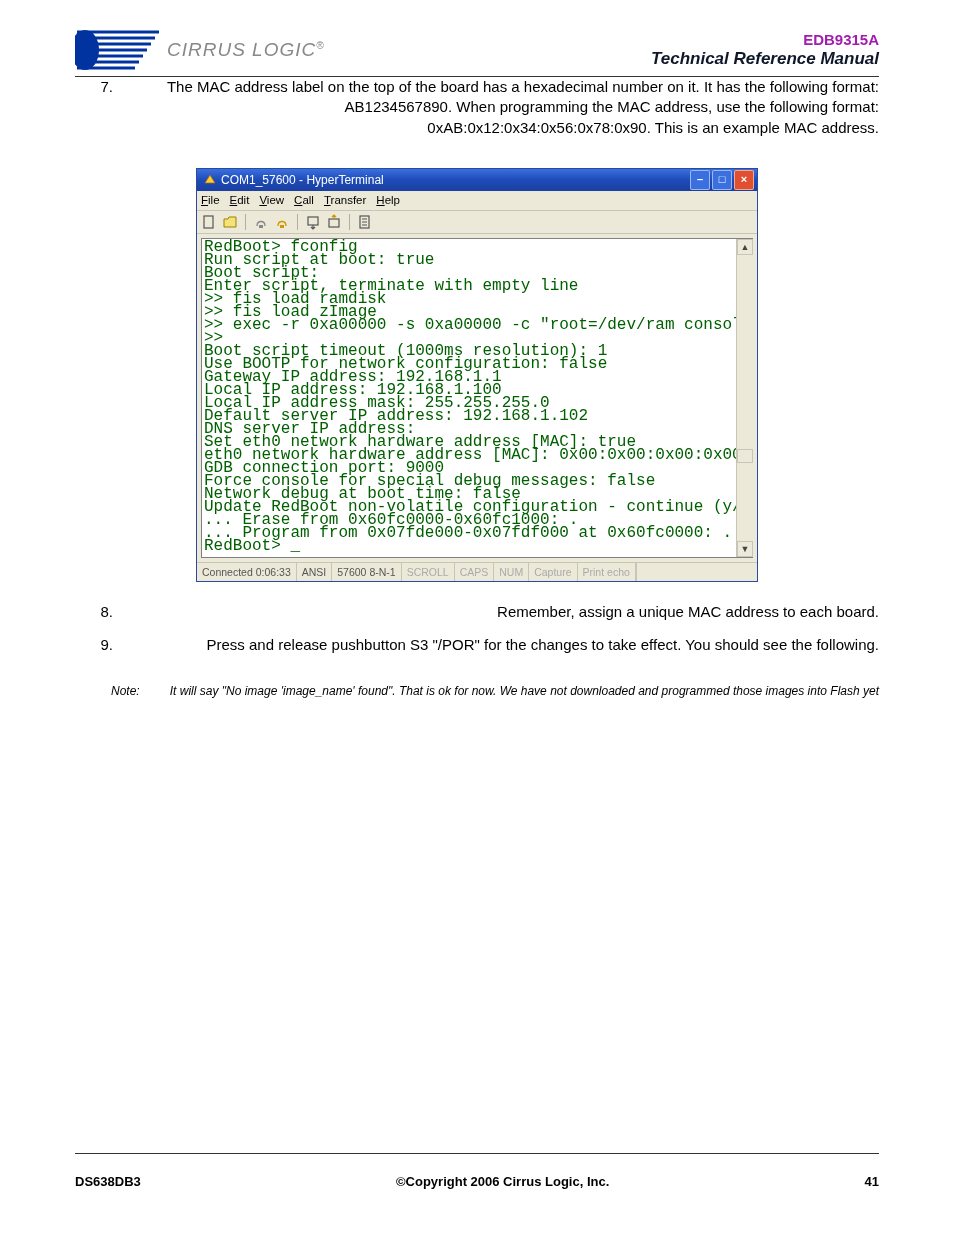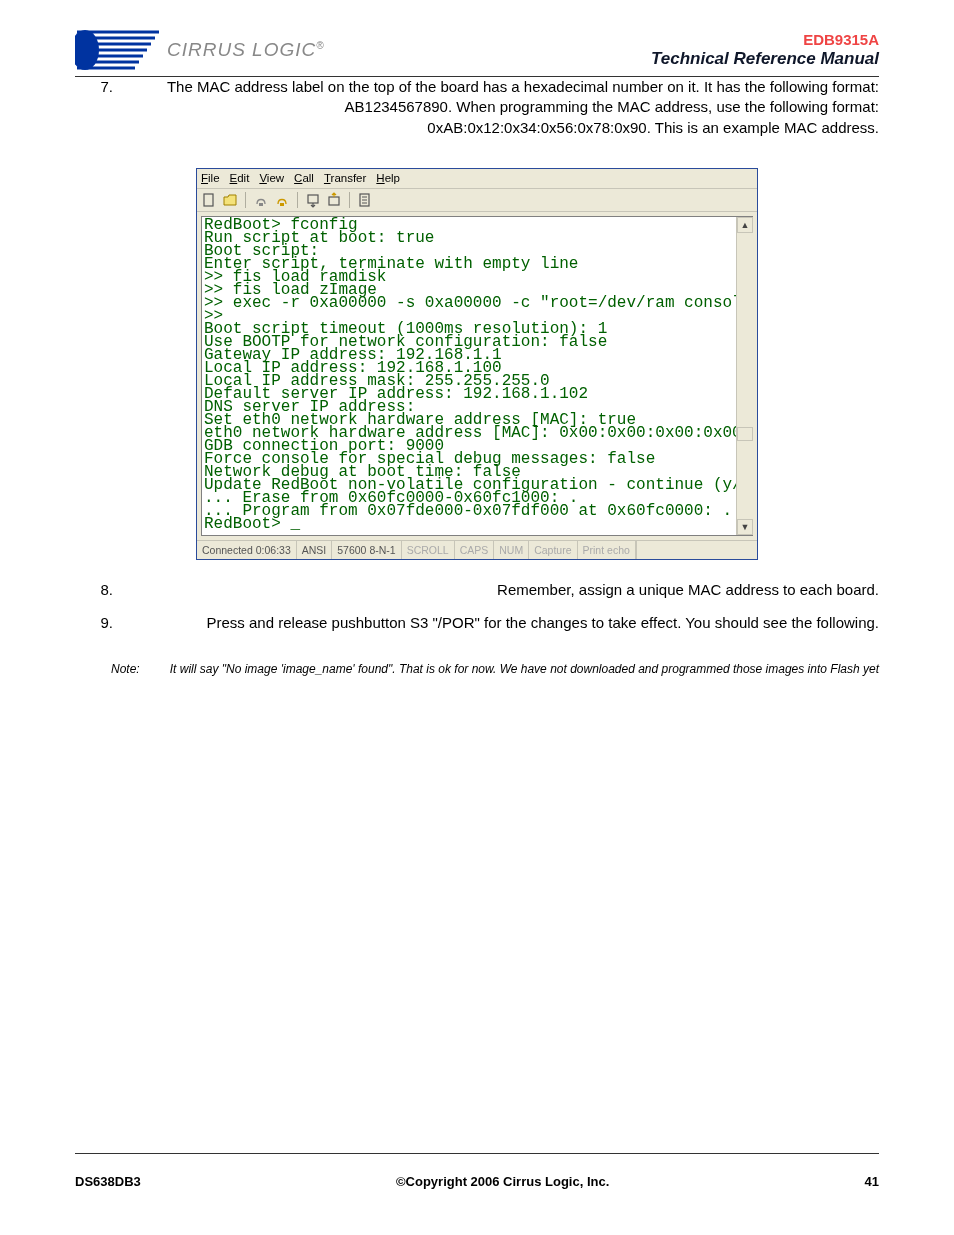--- a/index.html
+++ b/index.html
@@ -49,7 +49,7 @@
     line-height: 1.2;
   }
   .doc-title .model {
-    color: #ef4444;
+    color: #a21caf;
     font-weight: bold;
     font-size: 15px;
   }

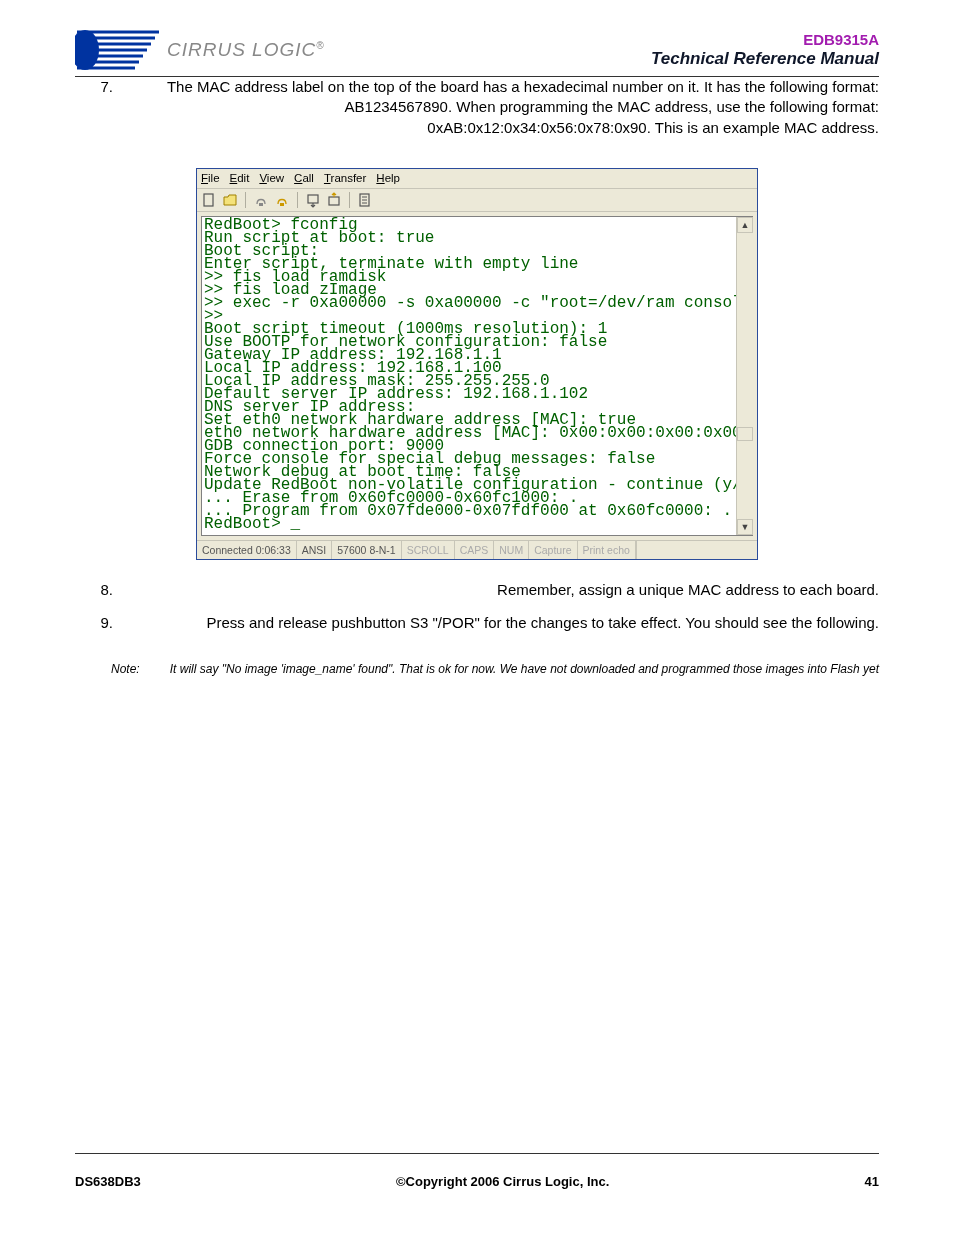--- a/index.html
+++ b/index.html
@@ -290,6 +290,21 @@
     </ol>
 
     <div class="screenshot">
+      <div class="titlebar">
+        <div class="titlebar-left">
+          <span class="titlebar-icon">
+            <svg viewBox="0 0 14 14">
+                <path d="M2 10 L7 2 L12 10 Z" fill="#ffcc33" stroke="#a07000" stroke-width="0.7"></path>
+              </svg>
+          </span>
+          <span>COM1_57600 - HyperTerminal</span>
+        </div>
+        <div class="winctrls">
+          <div class="winctrl min">–</div>
+          <div class="winctrl max">□</div>
+          <div class="winctrl close">×</div>
+        </div>
+      </div>
       <div class="menubar">
         <span><u>F</u>ile</span>
         <span><u>E</u>dit</span>

